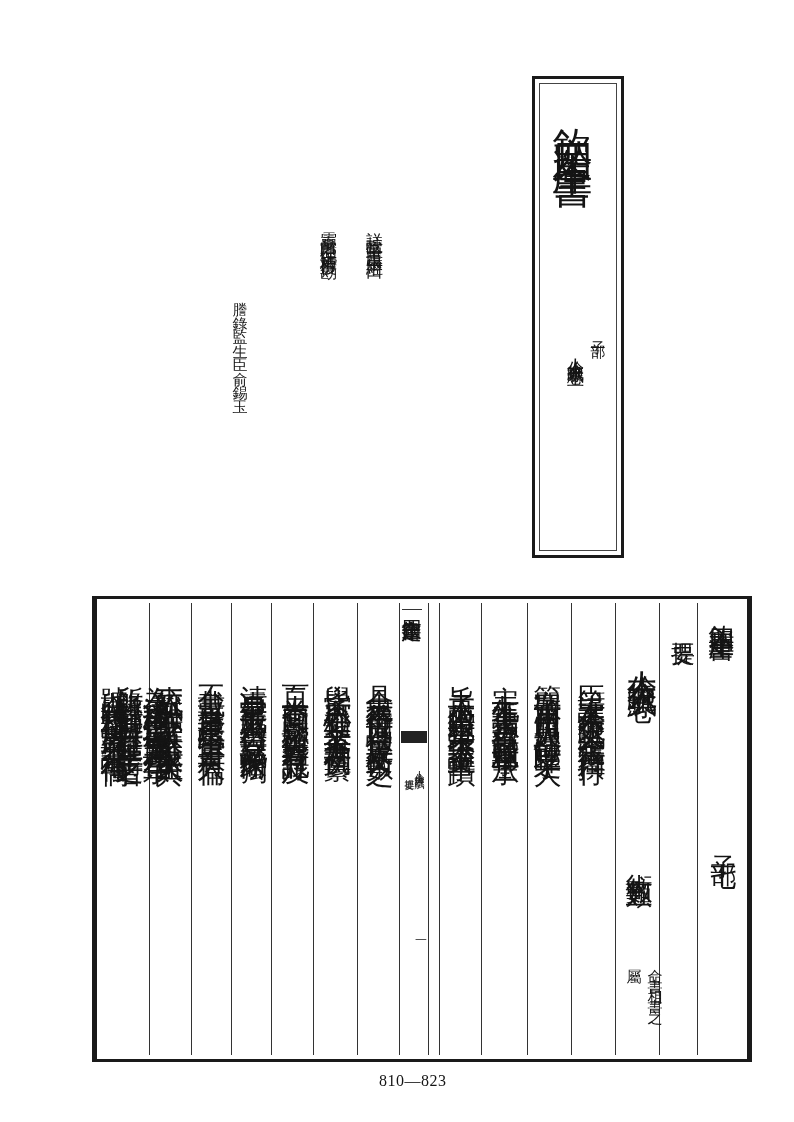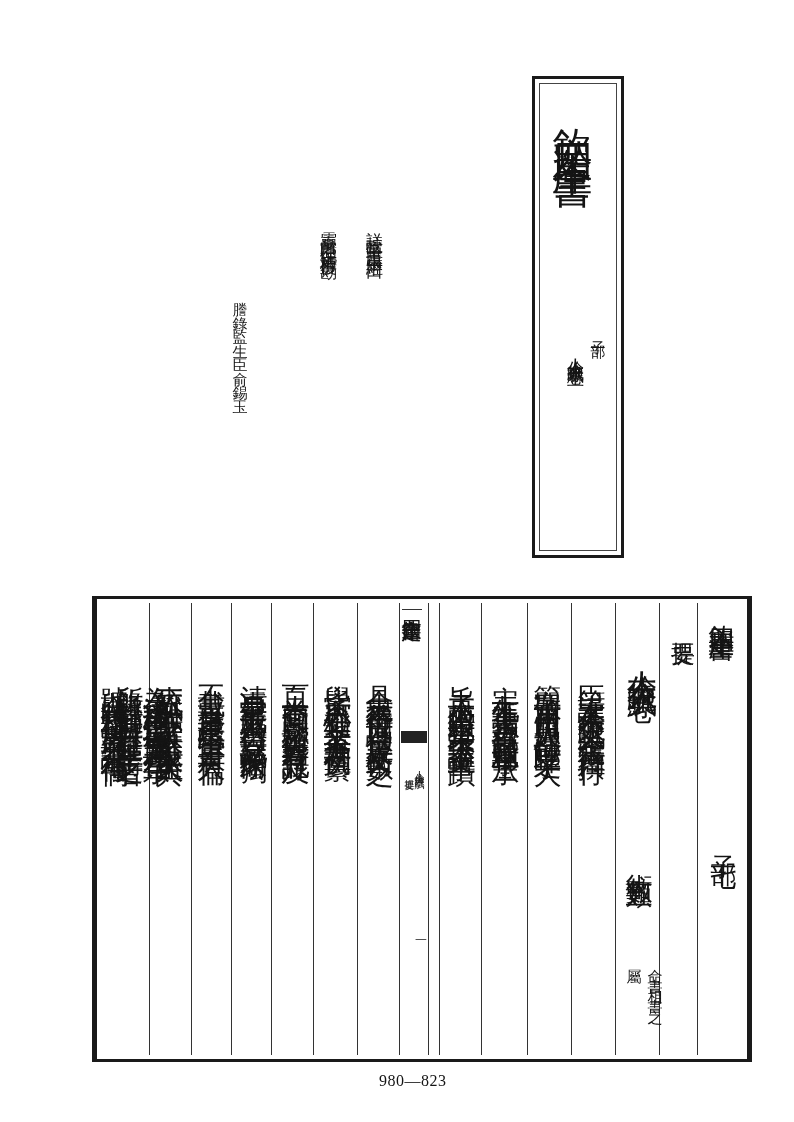--- a/index.html
+++ b/index.html
@@ -122,6 +122,6 @@
 <div class="vt col" style="position:absolute; left:142px; top:664px; font-size:28px; letter-spacing:4.6px;">為之注序末稱皇慶二年皇慶乃元仁宗年</div>
 <div class="vt col" style="position:absolute; left:100px; top:664px; font-size:28px; letter-spacing:4.6px;">號與金時代相接所言當必不誤蓋本傳偶</div>
 
-<div class="page-number">980—823</div>
+<div class="page-number">810—823</div>
 
 </body></html>

